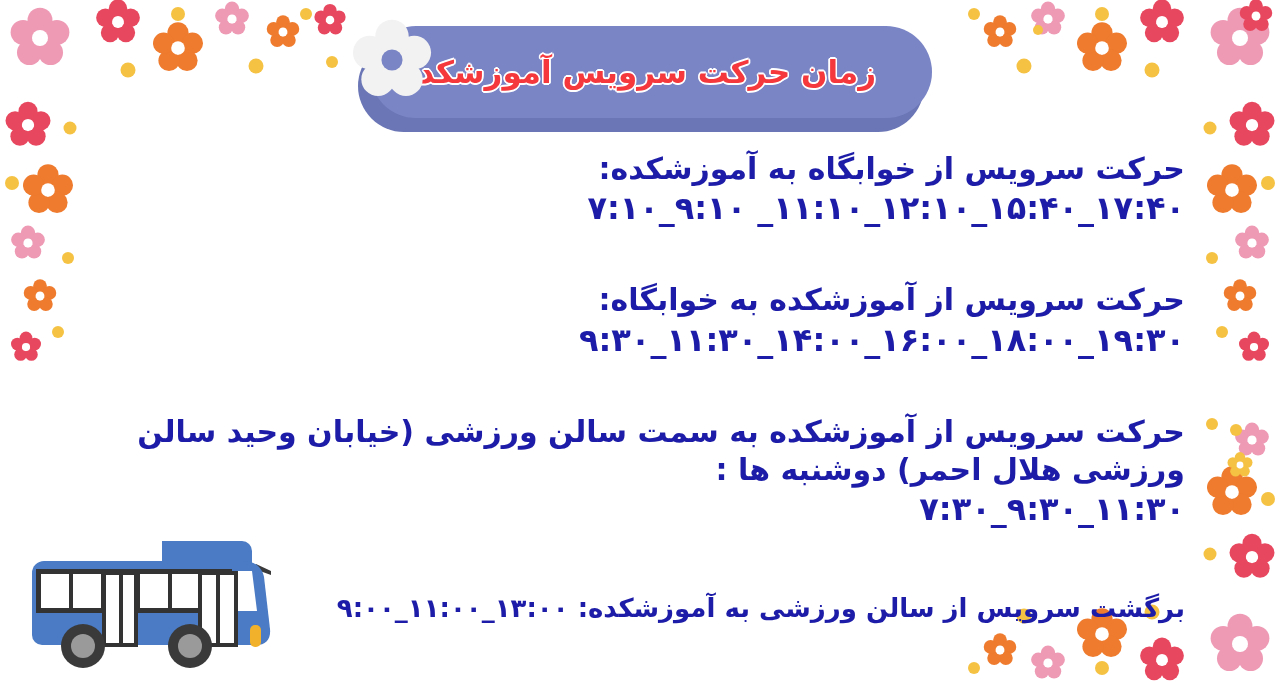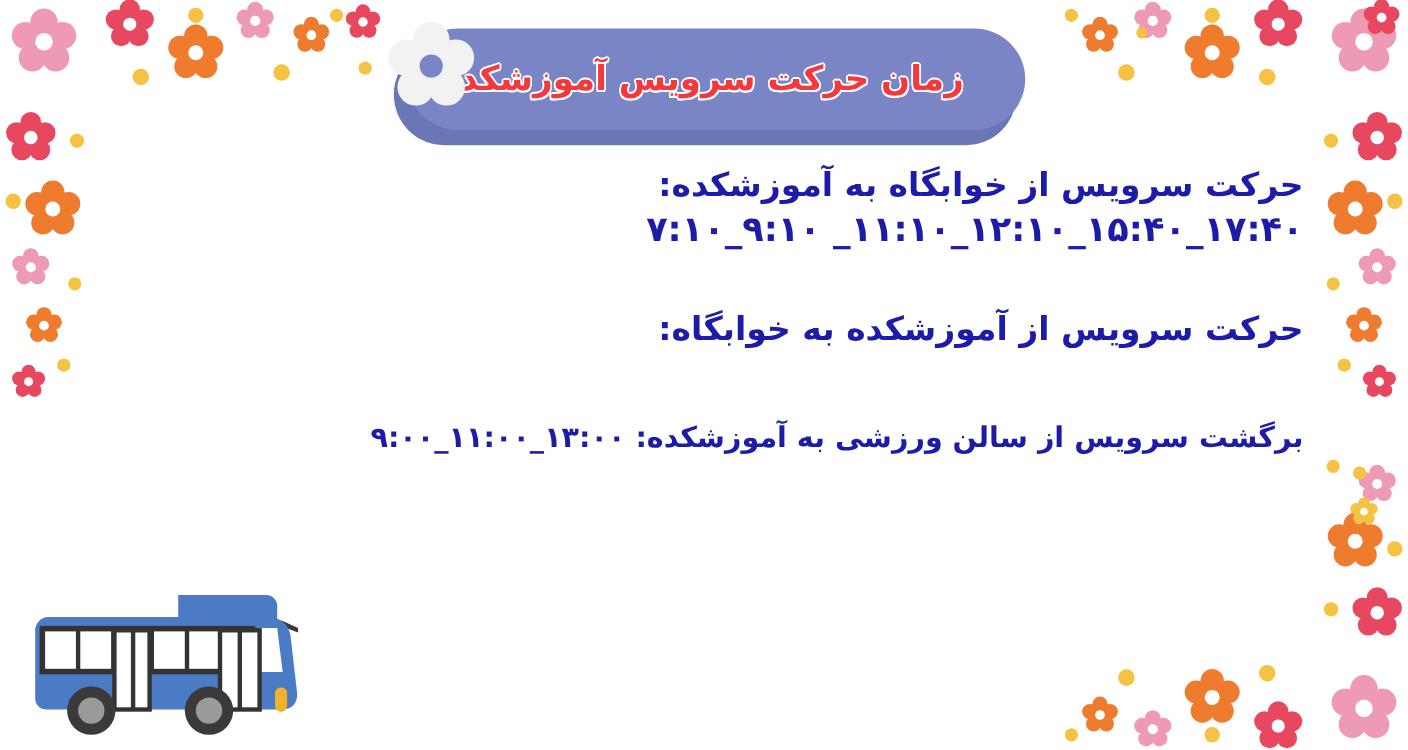--- a/index.html
+++ b/index.html
@@ -313,6 +313,7 @@
 
     <div class="entry" id="entry-1">
       <div class="entry-heading">حرکت سرویس از آموزشکده به خوابگاه:</div>
+      <div class="entry-times">۹:۳۰_۱۱:۳۰_۱۴:۰۰_۱۶:۰۰_۱۸:۰۰_۱۹:۳۰</div>
     </div>
 
 

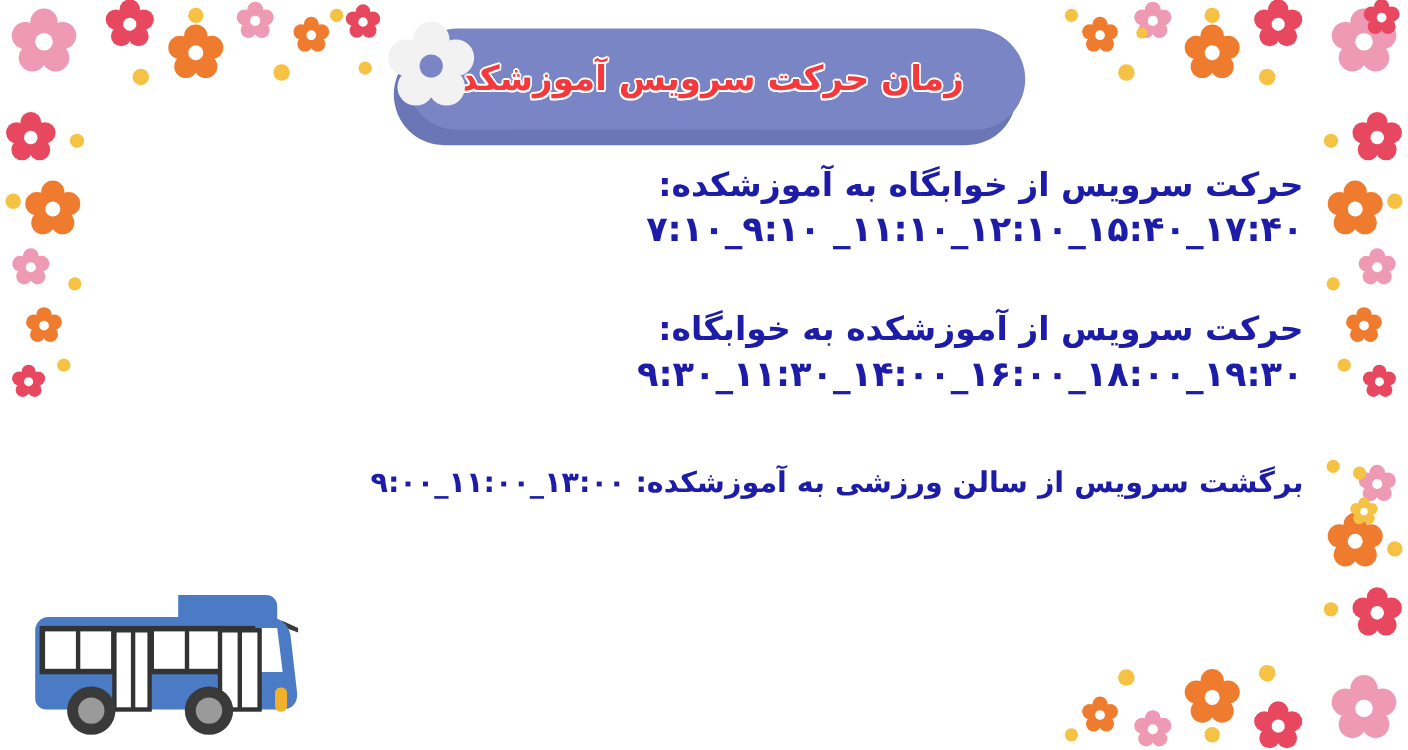--- a/index.html
+++ b/index.html
@@ -316,6 +316,10 @@
       <div class="entry-times">۹:۳۰_۱۱:۳۰_۱۴:۰۰_۱۶:۰۰_۱۸:۰۰_۱۹:۳۰</div>
     </div>
 
+    <div class="entry" id="entry-2">
+      <div class="entry-heading wrap">حرکت سرویس از آموزشکده به سمت سالن ورزشی (خیابان وحید سالن ورزشی هلال احمر) دوشنبه ها :</div>
+      <div class="entry-times">۷:۳۰_۹:۳۰_۱۱:۳۰</div>
+    </div>
 
     <div class="entry" id="entry-3">
       <div class="entry-inline"><span>برگشت سرویس از سالن ورزشی به آموزشکده:</span> <span class="times-inline">۹:۰۰_۱۱:۰۰_۱۳:۰۰</span></div>

